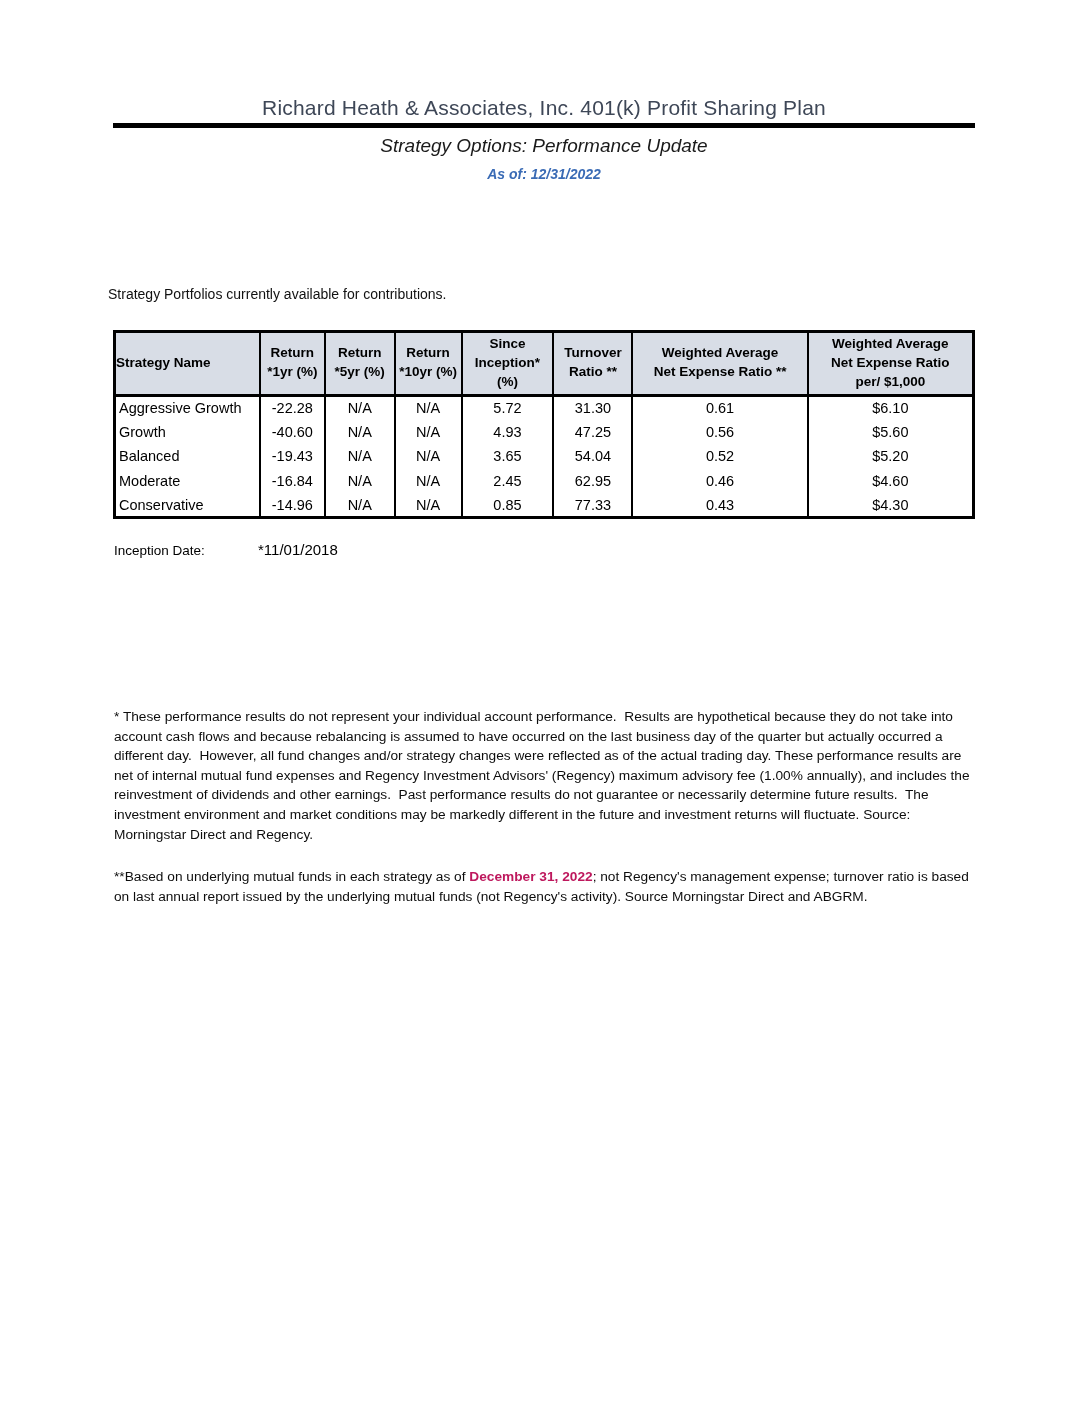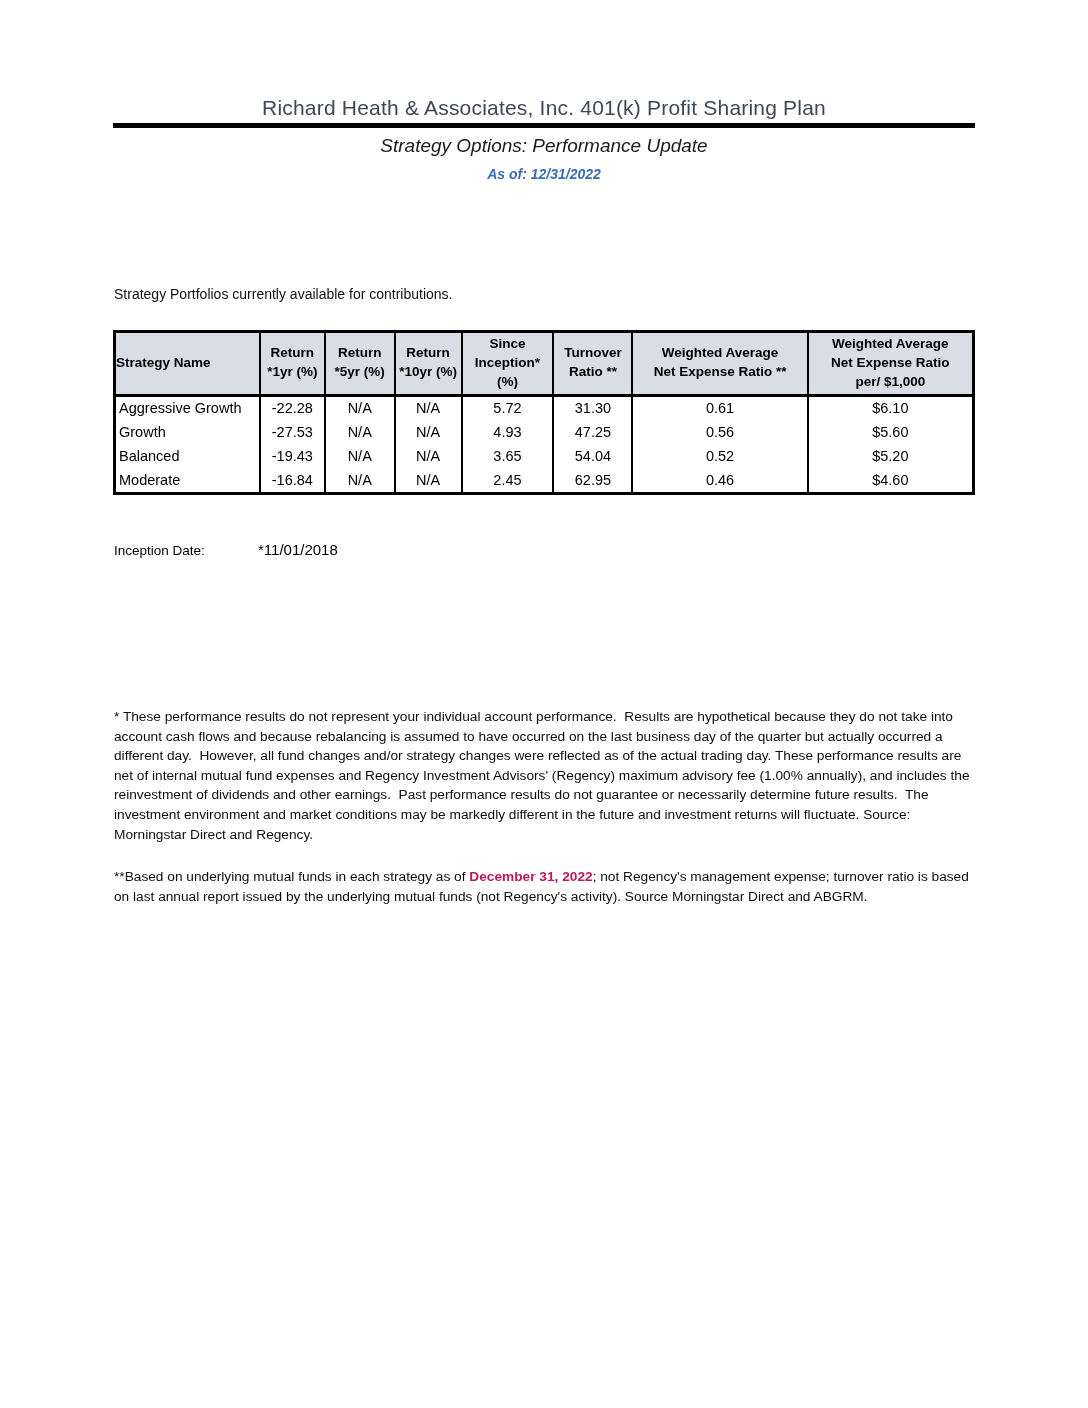--- a/index.html
+++ b/index.html
@@ -17,7 +17,7 @@
   .doc-asof { font-size:14px; font-style:italic; font-weight:bold; color:#3a6bb5; margin-top:9px; }
 
   
-  .intro { position:absolute; left:114px; top:286px; font-size:14px; color:#111; }
+  .intro { position:absolute; left:108px; top:286px; font-size:14px; color:#111; }
 
   
   .tbl-wrap { position:absolute; left:113px; top:330px; width:862px; }

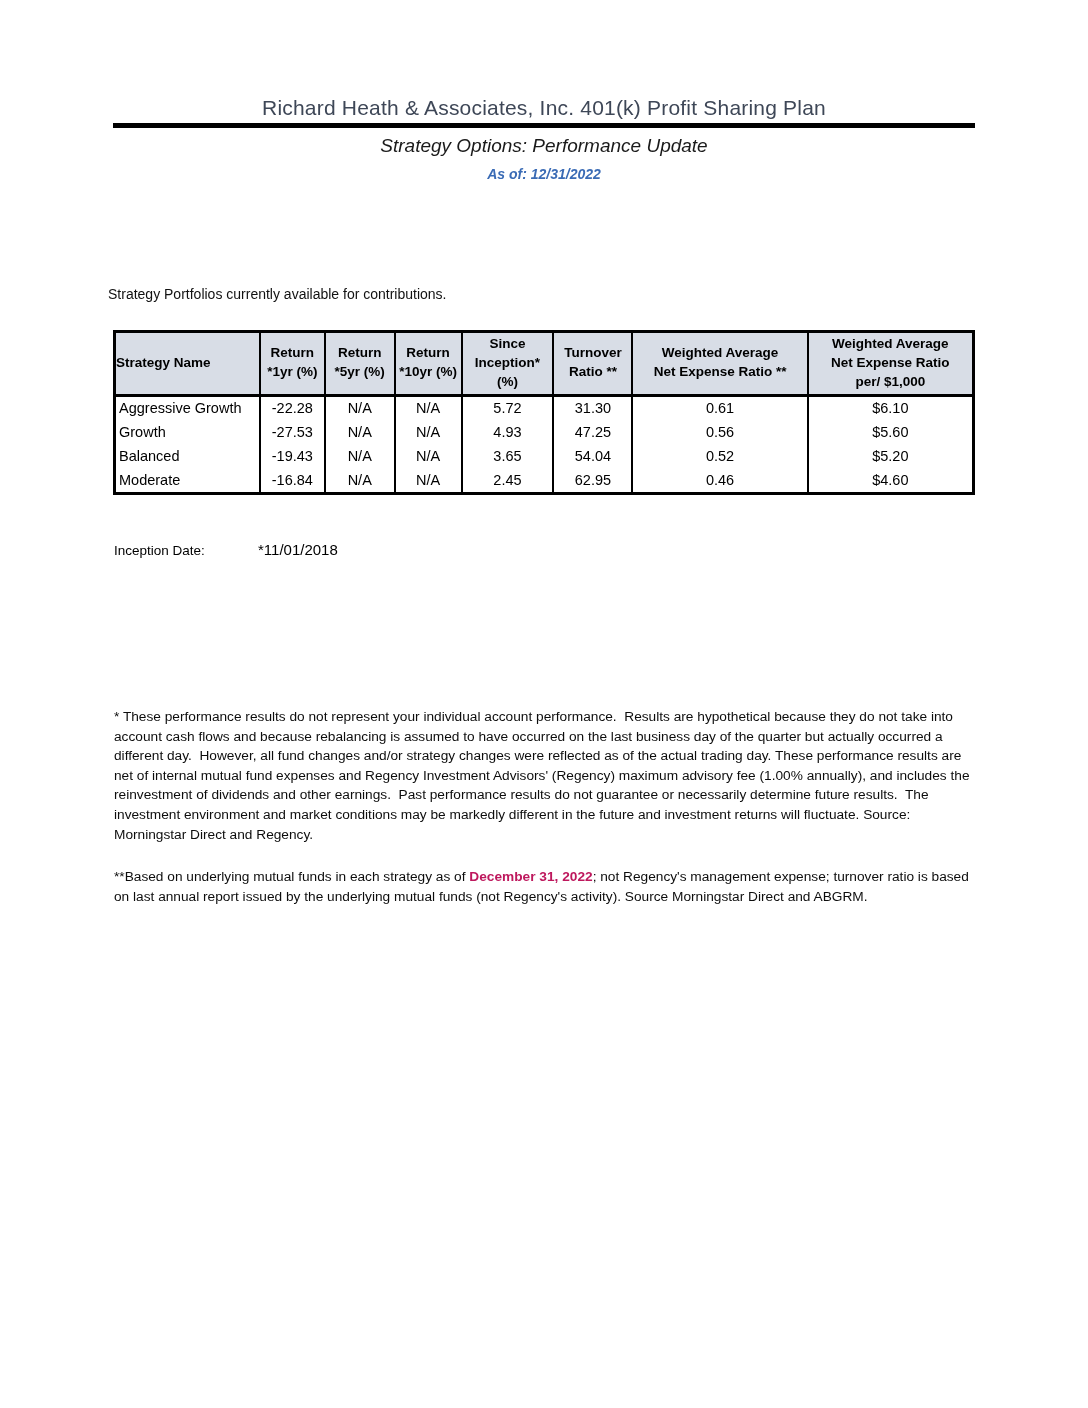--- a/index.html
+++ b/index.html
@@ -119,7 +119,7 @@
         </tr>
         <tr>
           <td class="name">Growth</td>
-          <td>-27.53</td>
+          <td>-40.60</td>
           <td>N/A</td>
           <td>N/A</td>
           <td>4.93</td>

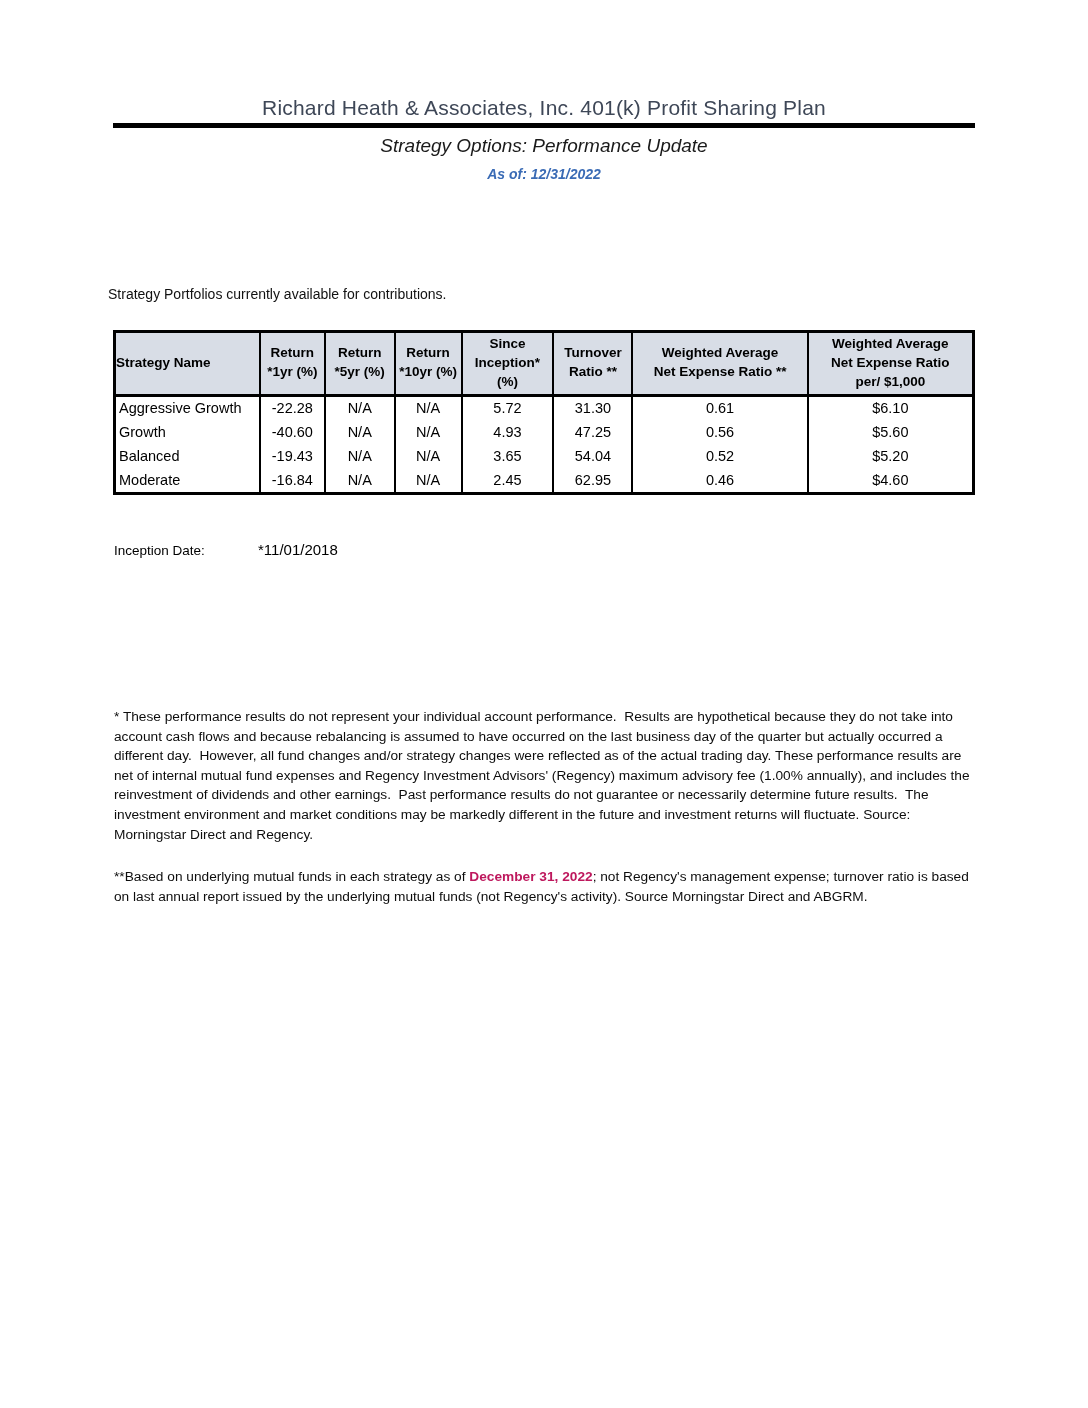--- a/index.html
+++ b/index.html
@@ -147,6 +147,16 @@
           <td>0.46</td>
           <td>$4.60</td>
         </tr>
+        <tr>
+          <td class="name">Conservative</td>
+          <td>-14.96</td>
+          <td>N/A</td>
+          <td>N/A</td>
+          <td>0.85</td>
+          <td>77.33</td>
+          <td>0.43</td>
+          <td>$4.30</td>
+        </tr>
       </tbody>
     </table>
   </div>

